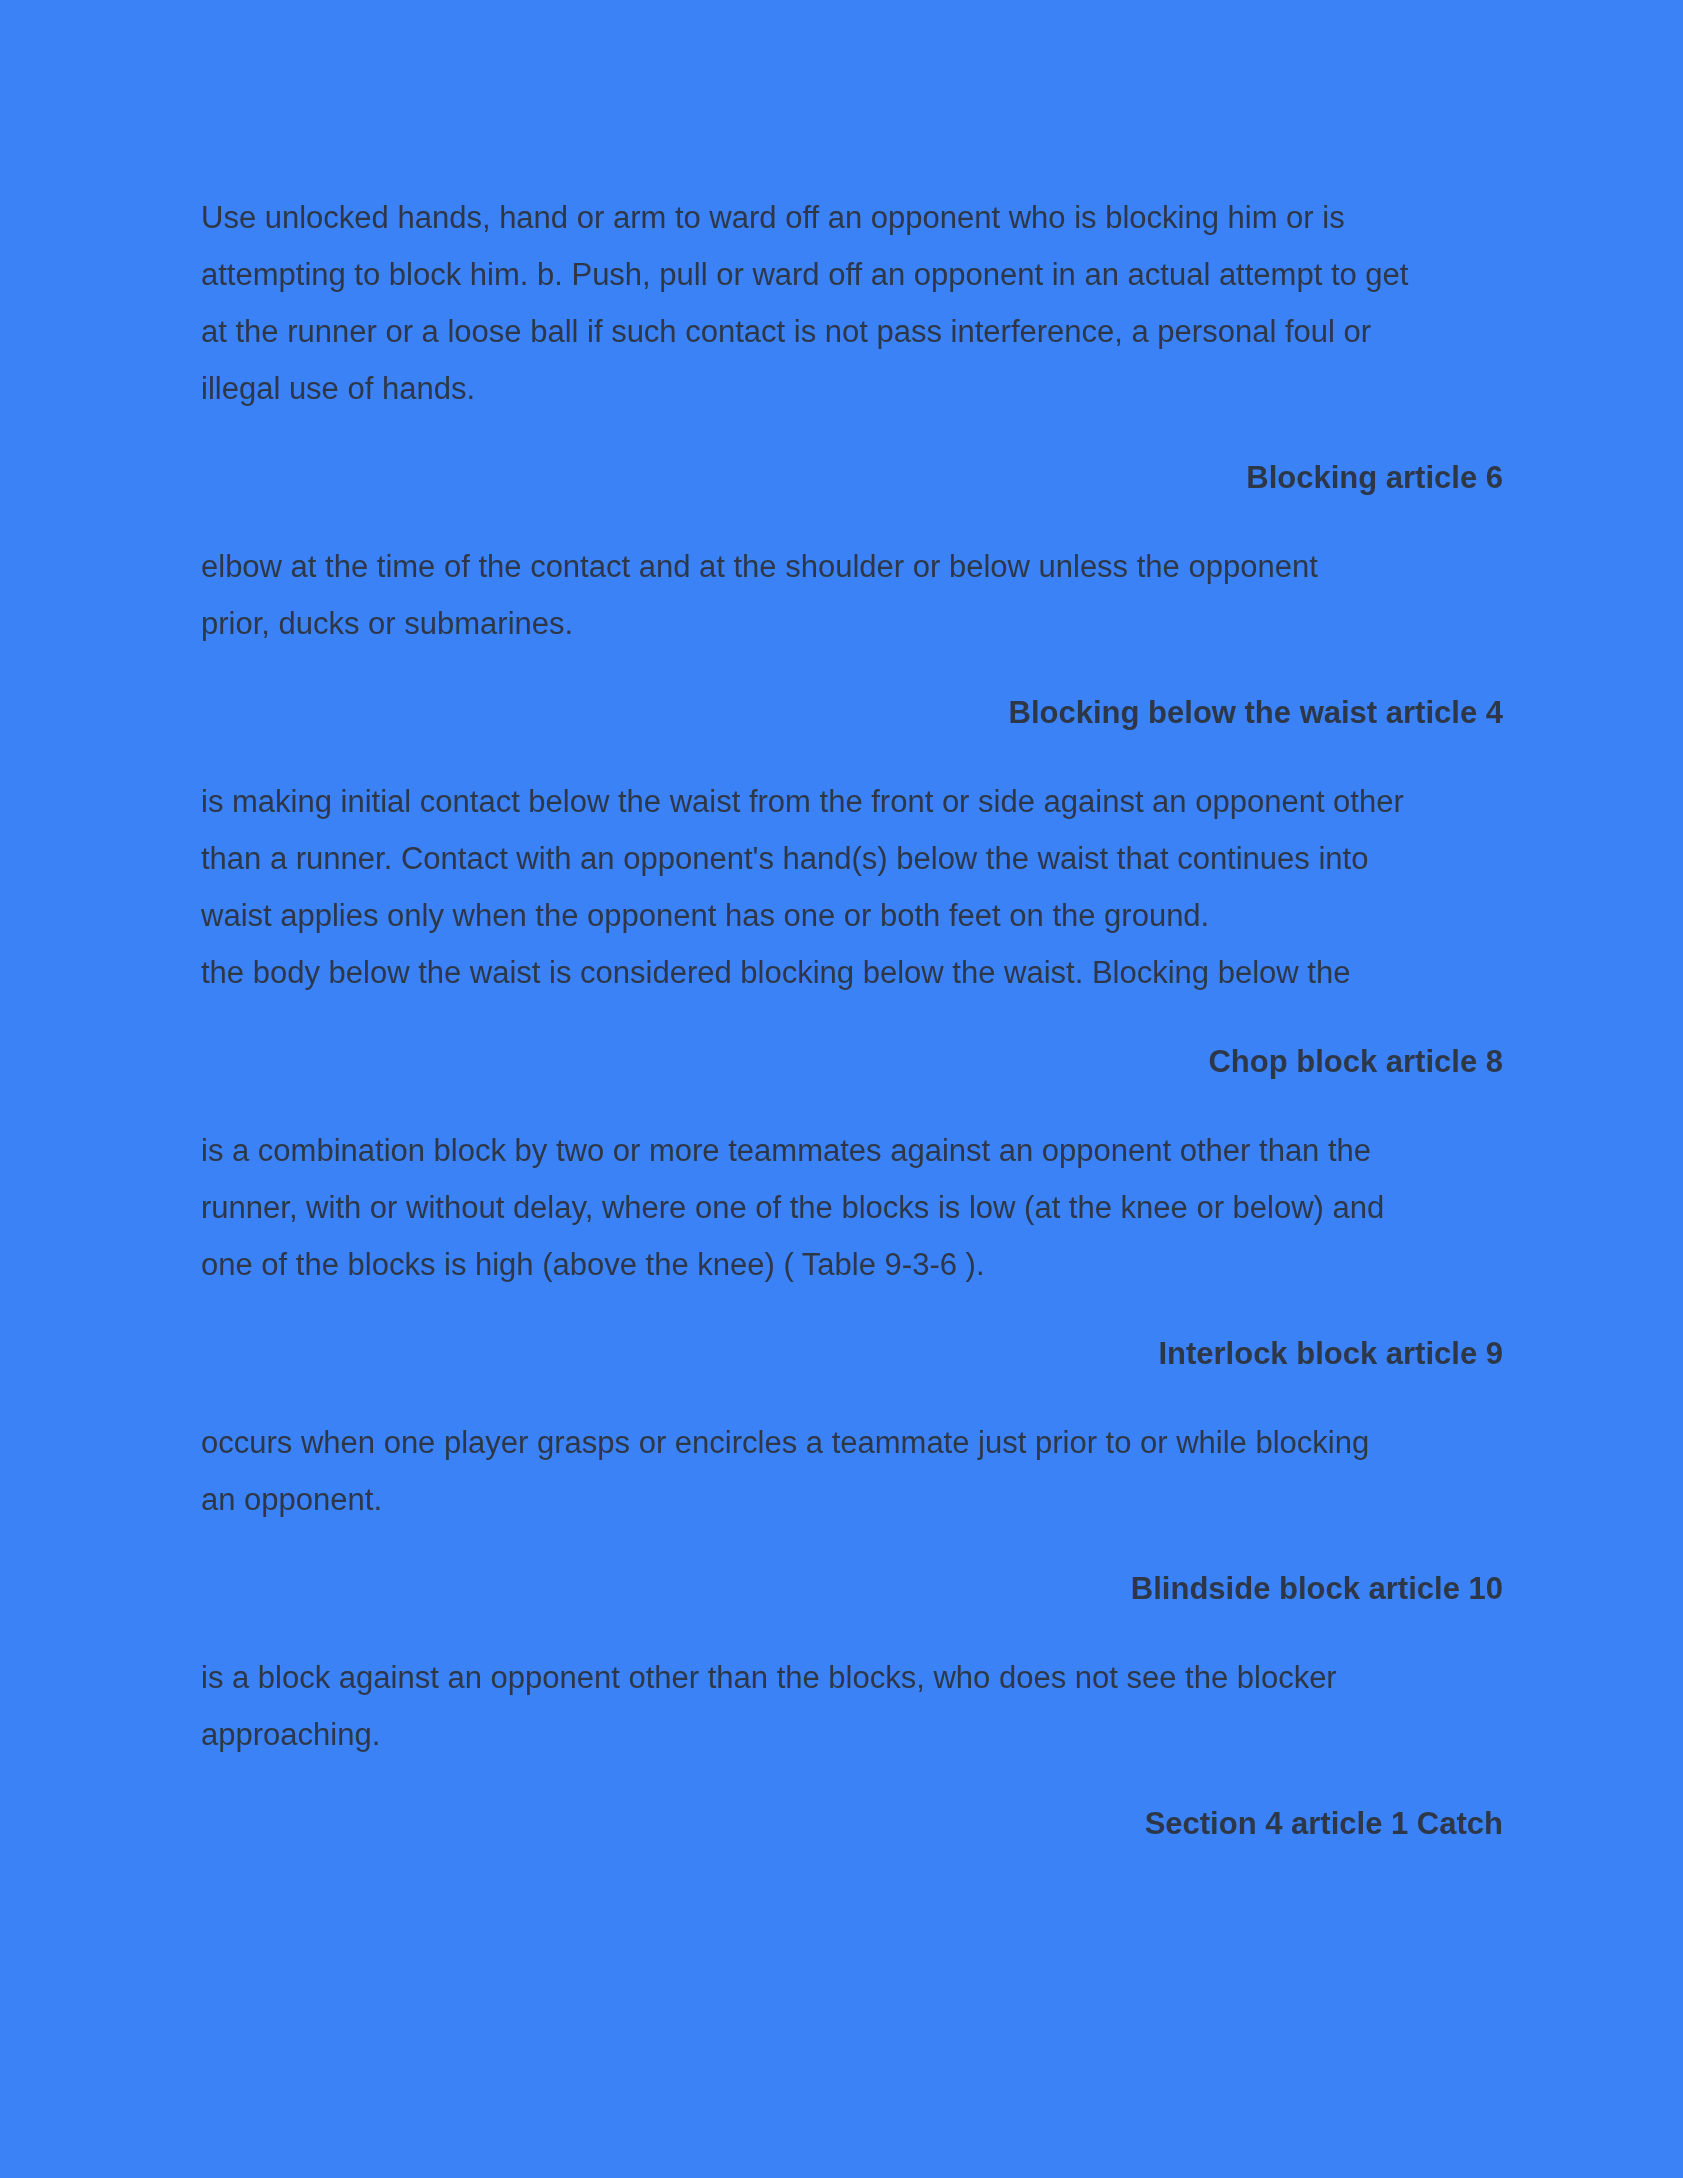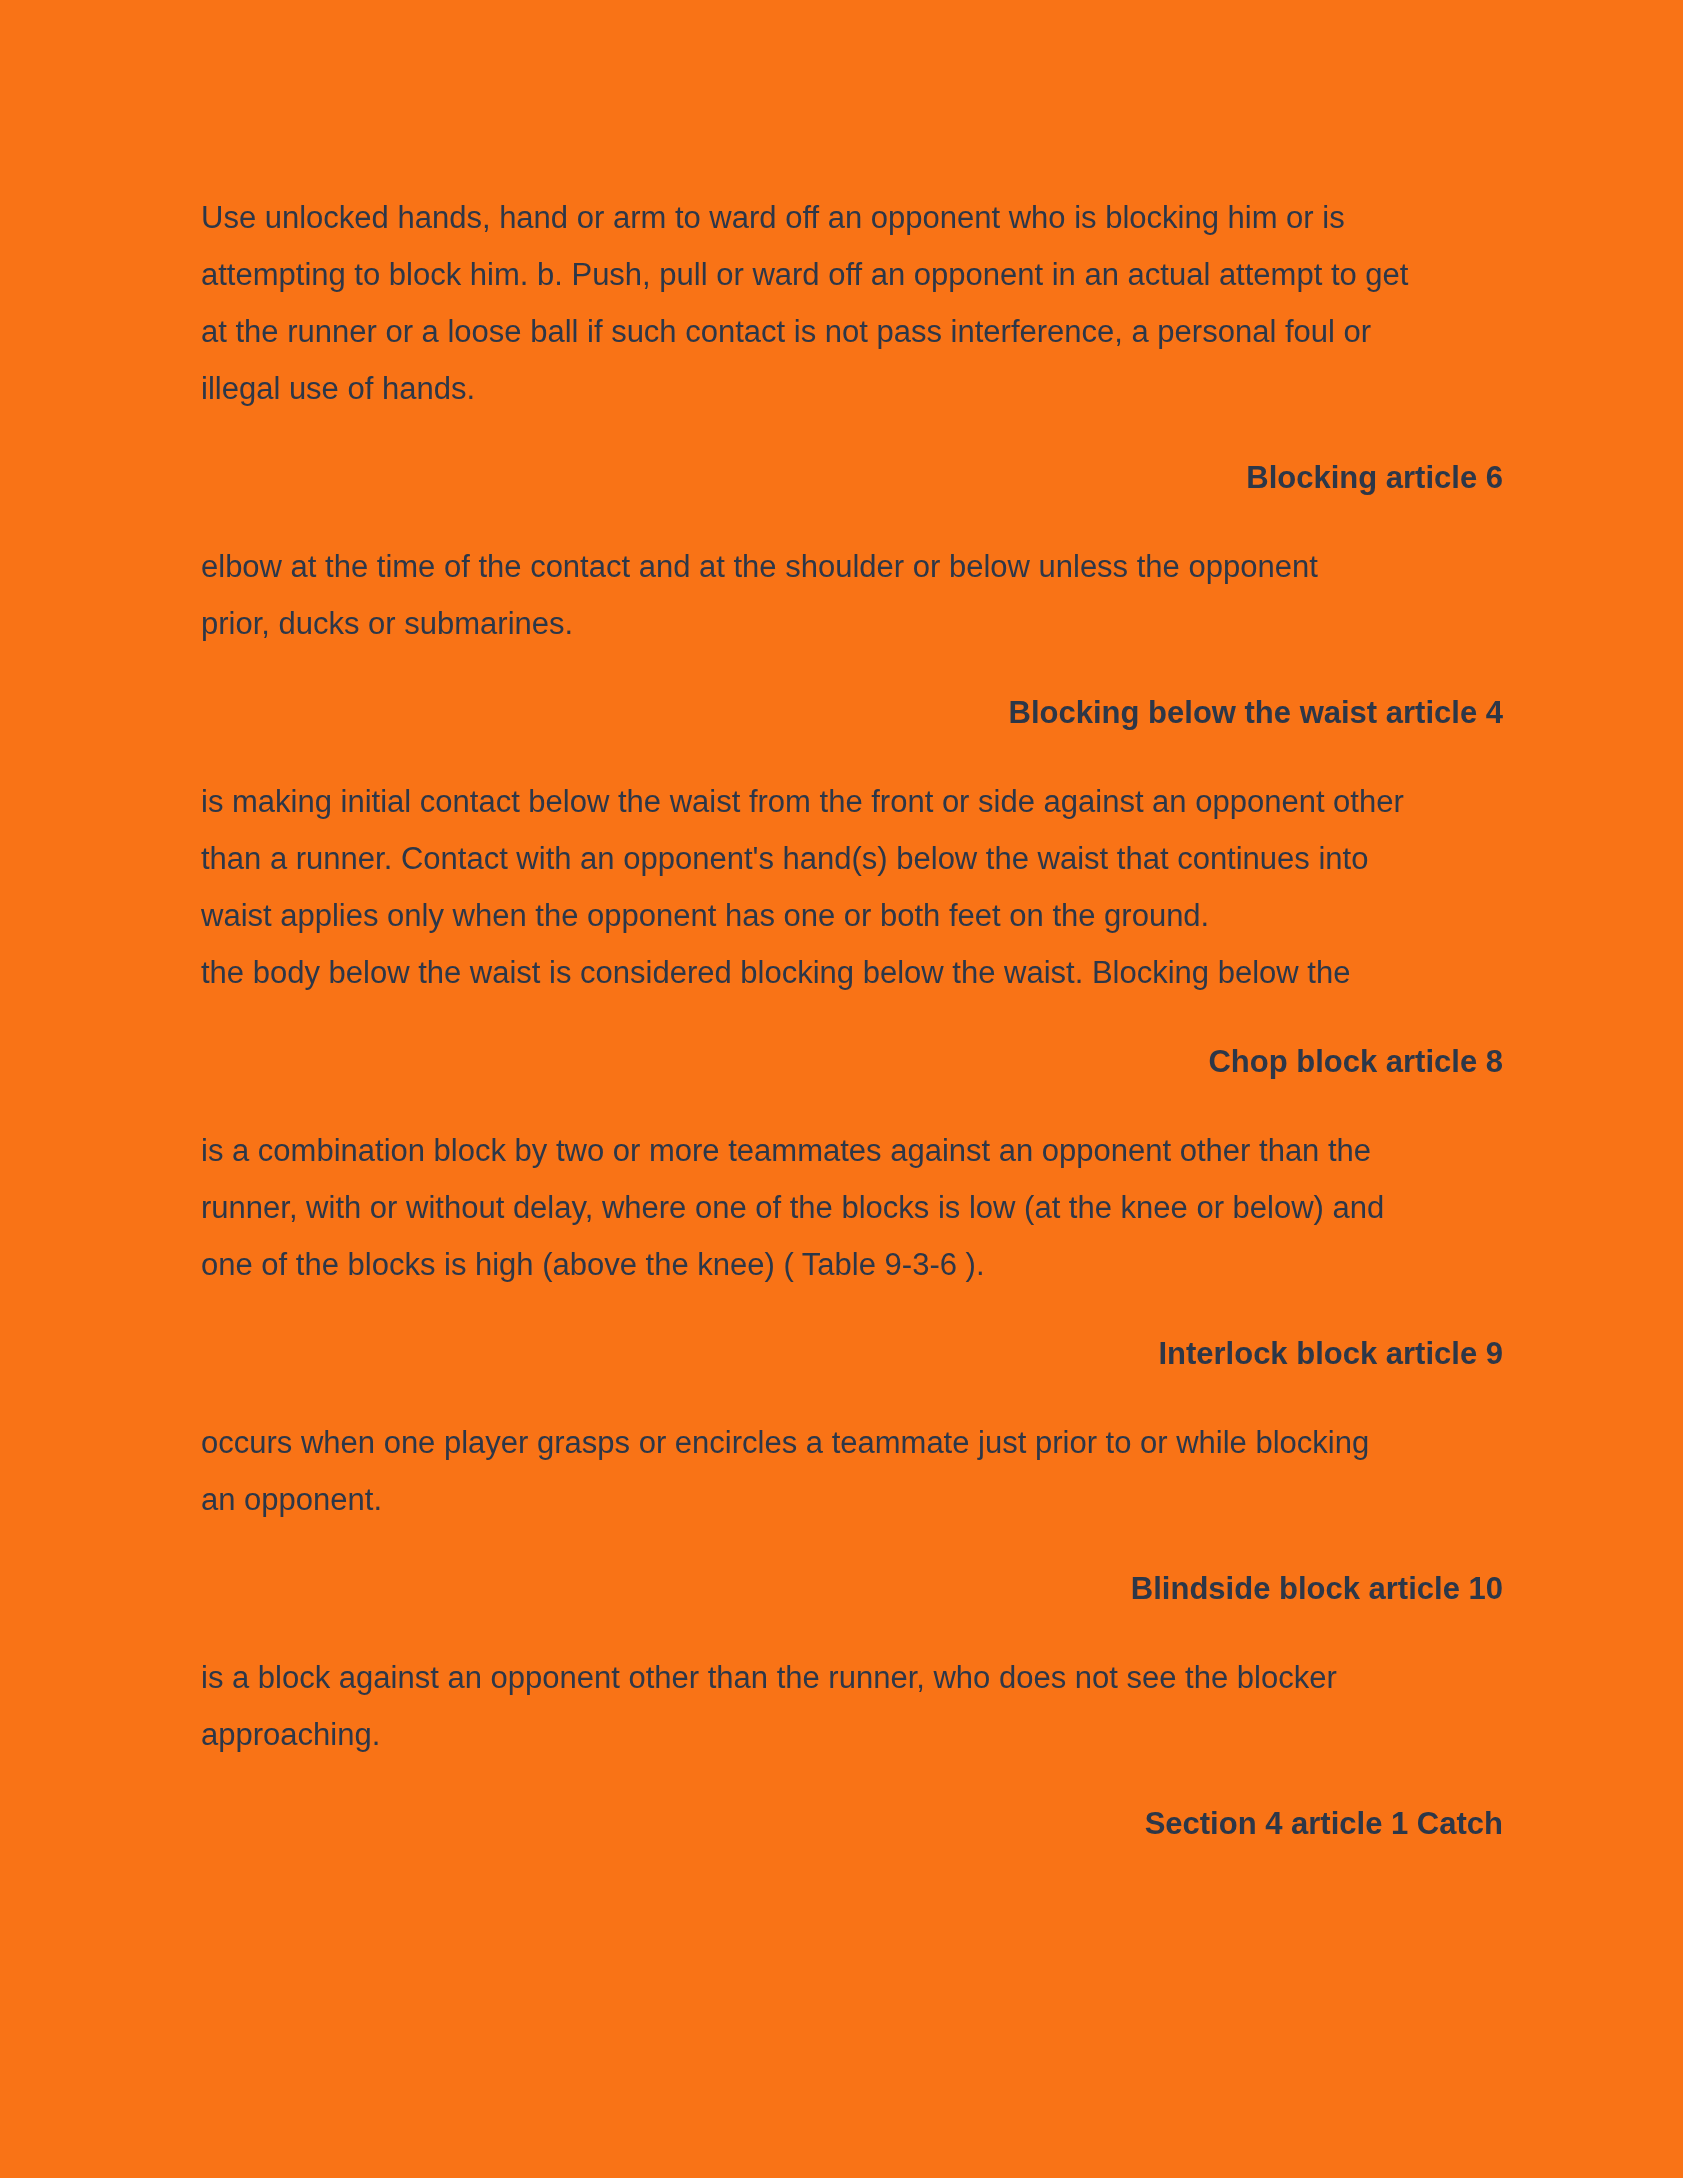--- a/index.html
+++ b/index.html
@@ -11,7 +11,7 @@
     position: relative;
     width: 1683px;
     height: 2178px;
-    background: #f97316;
+    background: #3b82f6;
     overflow: hidden;
     font-family: "Liberation Sans", sans-serif;
   }

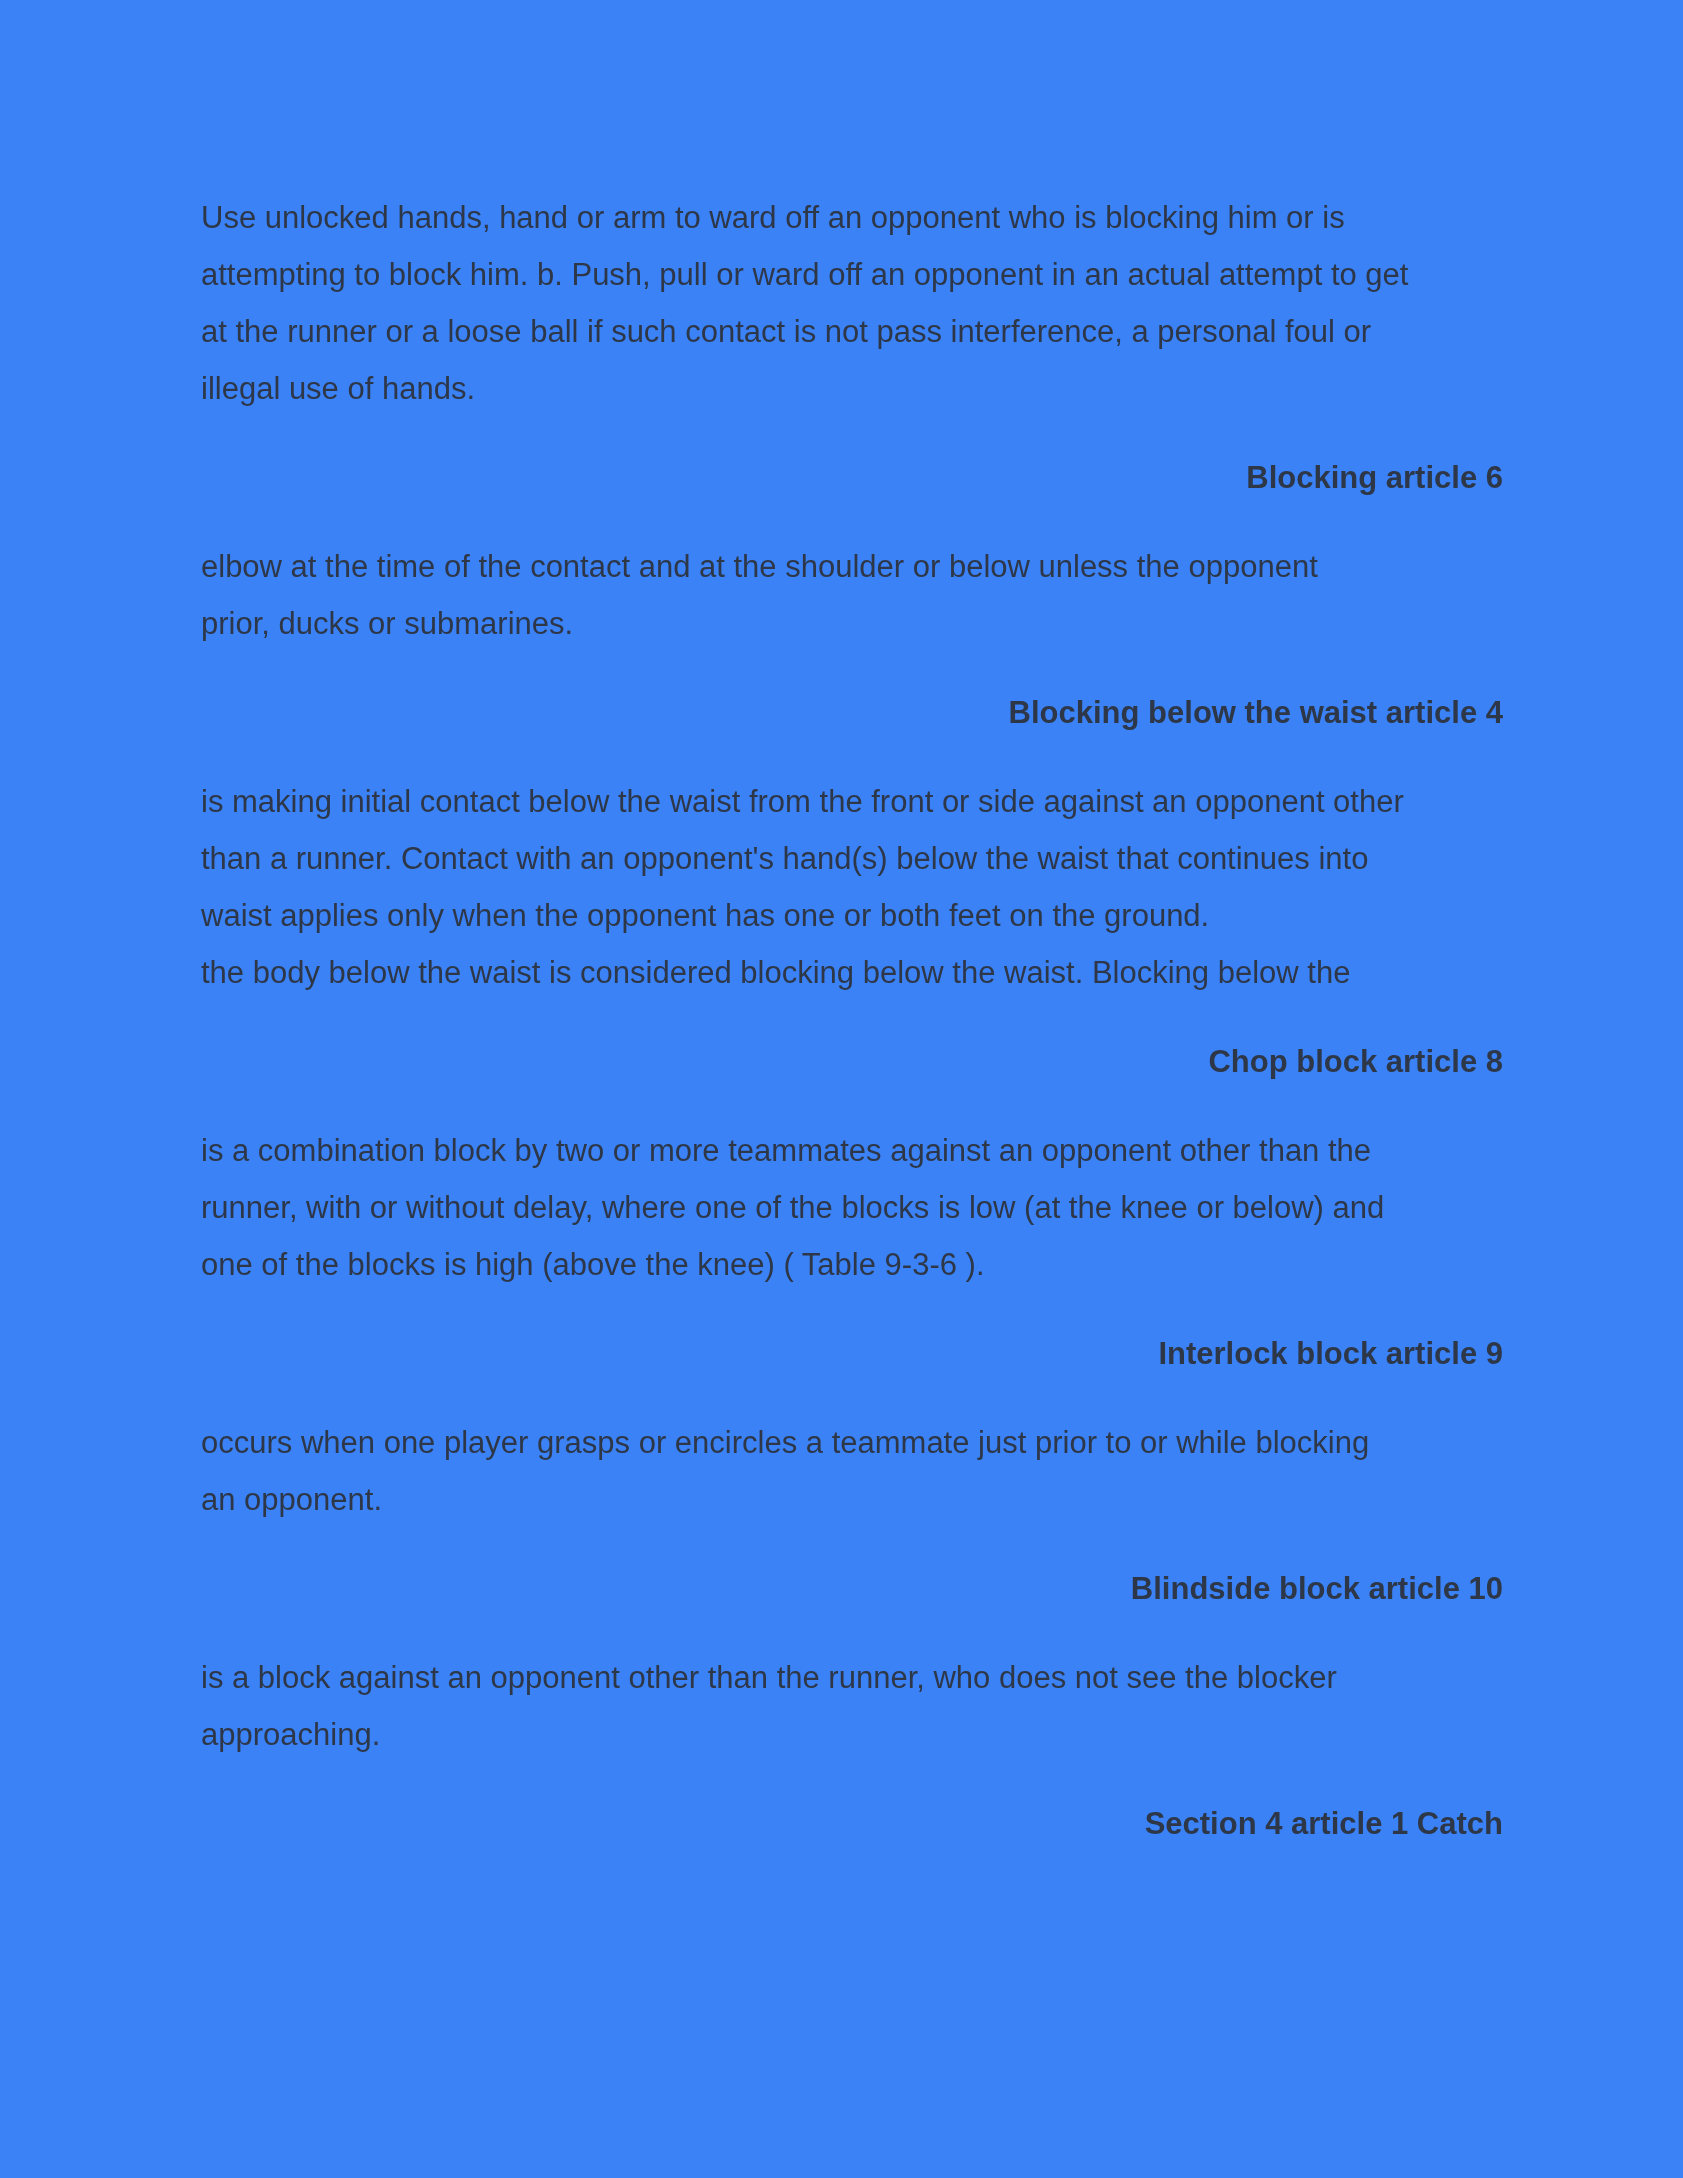--- a/index.html
+++ b/index.html
@@ -87,7 +87,7 @@
     <h2>Blindside block article 10</h2>
 
     <p>
-      <span class="ln">is a block against an opponent other than the runner, who does not see the blocker</span>
+      <span class="ln">is a block against an opponent other than the blocks, who does not see the blocker</span>
       <span class="ln">approaching.</span>
     </p>
 

